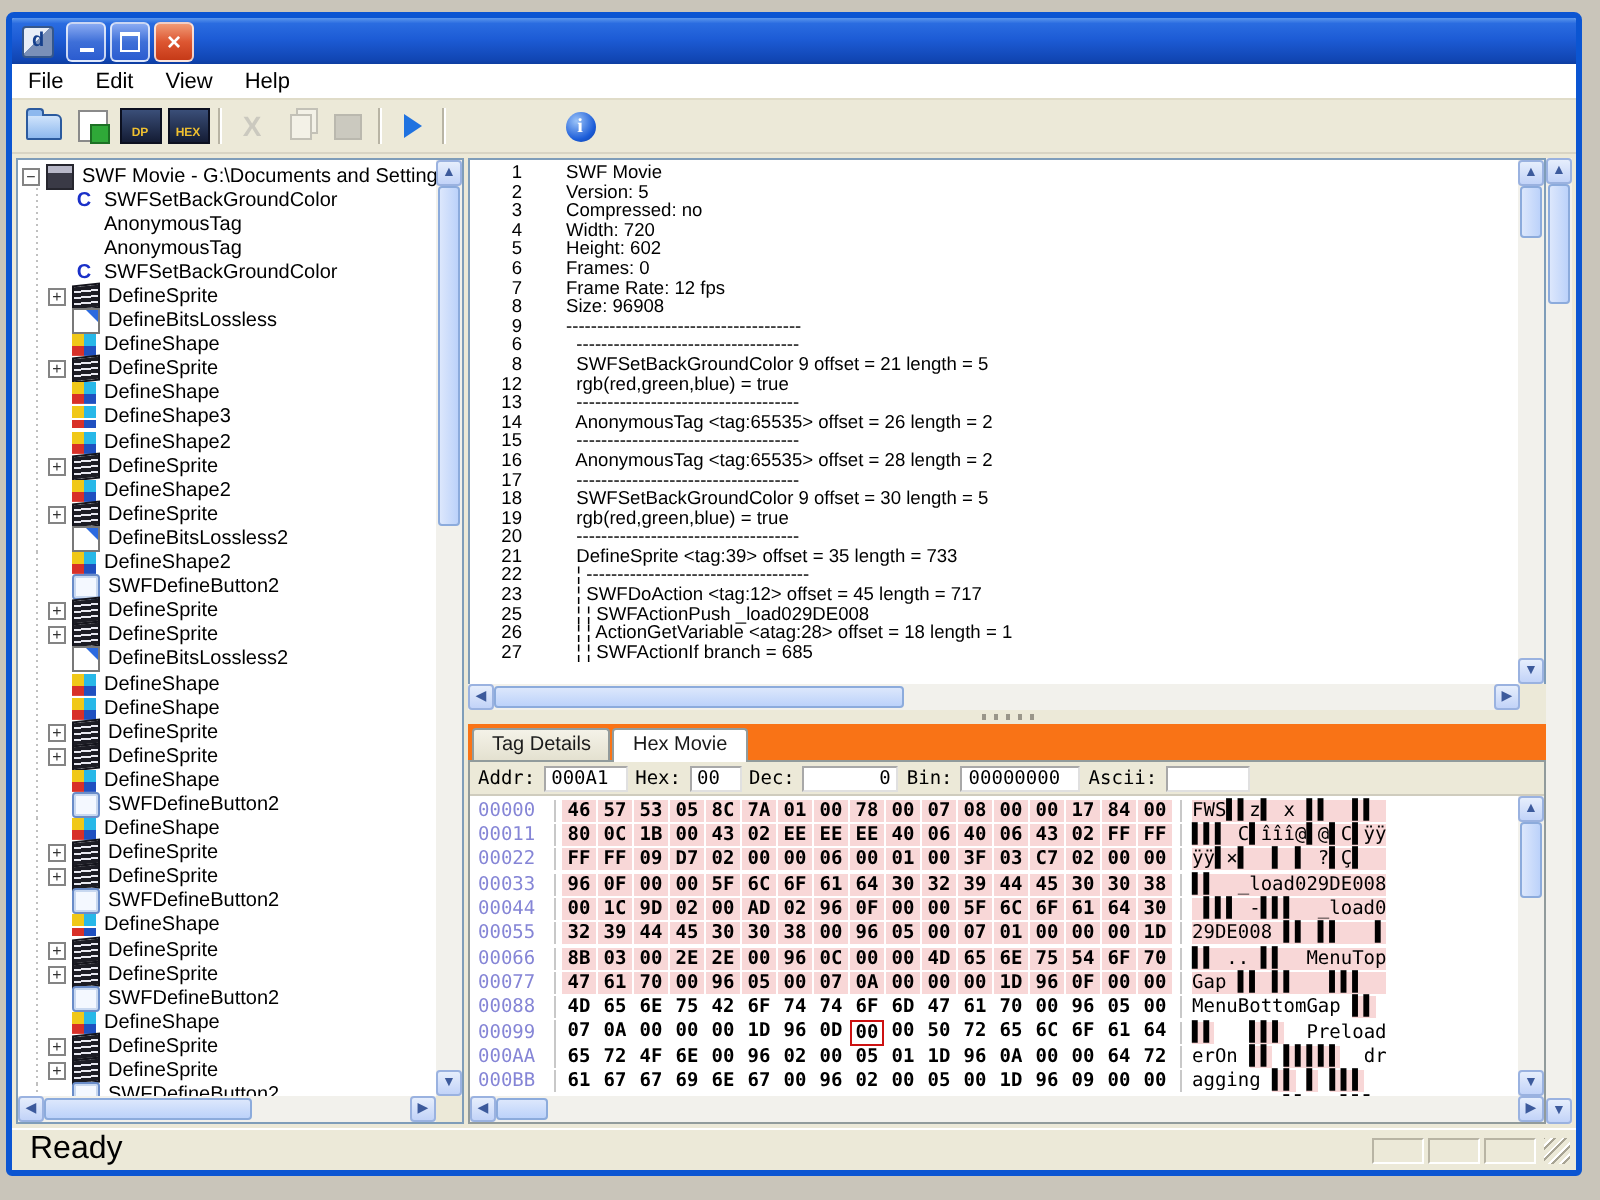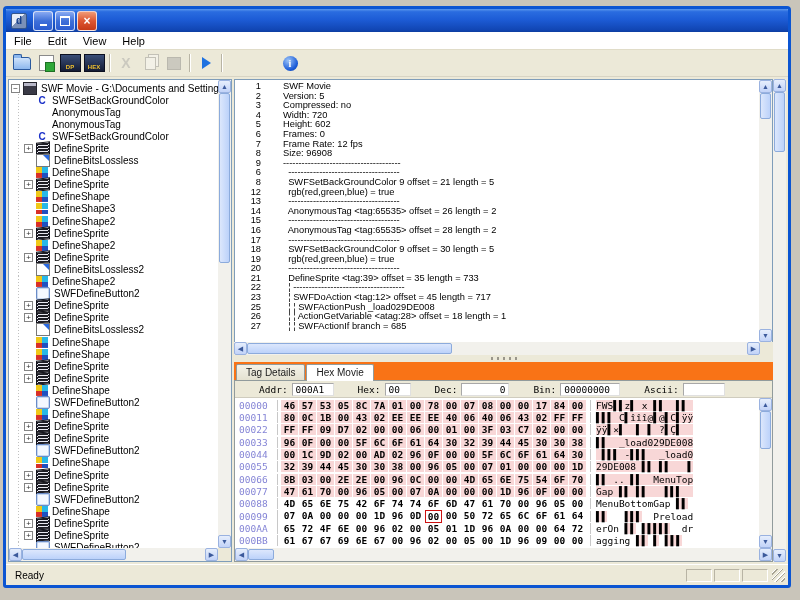--- a/index.html
+++ b/index.html
@@ -122,7 +122,7 @@
   .hexheader{flex:0 0 16px;display:flex;align-items:center;background:#ece9d8;
     border-bottom:1px solid #cfccbe;font-family:"DejaVu Sans Mono",monospace;font-size:9.5px;
     padding-left:4px;gap:4px;}
-  .hh-label{color:#000;margin-left:20px;}
+  .hh-label{color:#000;}
   .hh-val{background:#fff;border:1px solid #a8a8a8;border-right-color:#e0e0e0;border-bottom-color:#e0e0e0;
     padding:0 3px;height:11px;line-height:11px;}
   .hexbody{flex:1;position:relative;min-height:0;}

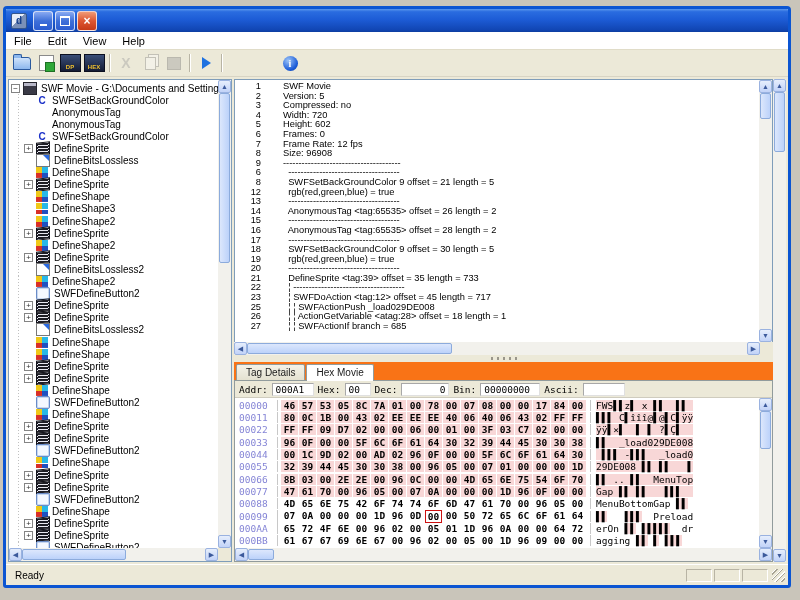--- a/index.html
+++ b/index.html
@@ -142,7 +142,7 @@
   .hexfoot{flex:0 0 13px;position:relative;background:#f2f1ec;}
   
   .statusbar{flex:0 0 20px;display:flex;align-items:center;background:#ece9d8;
-    border-top:1px solid #fff;padding:0 3px;position:relative;font-size:10px;}
+    border-top:1px solid #fff;padding:0 3px;position:relative;font-size:16px;}
   .status-text{flex:1;padding-left:6px;color:#000;}
   .spane{width:26px;height:13px;margin-left:2px;border:1px solid #b8b4a4;
     border-bottom-color:#fff;border-right-color:#fff;box-sizing:border-box;}

